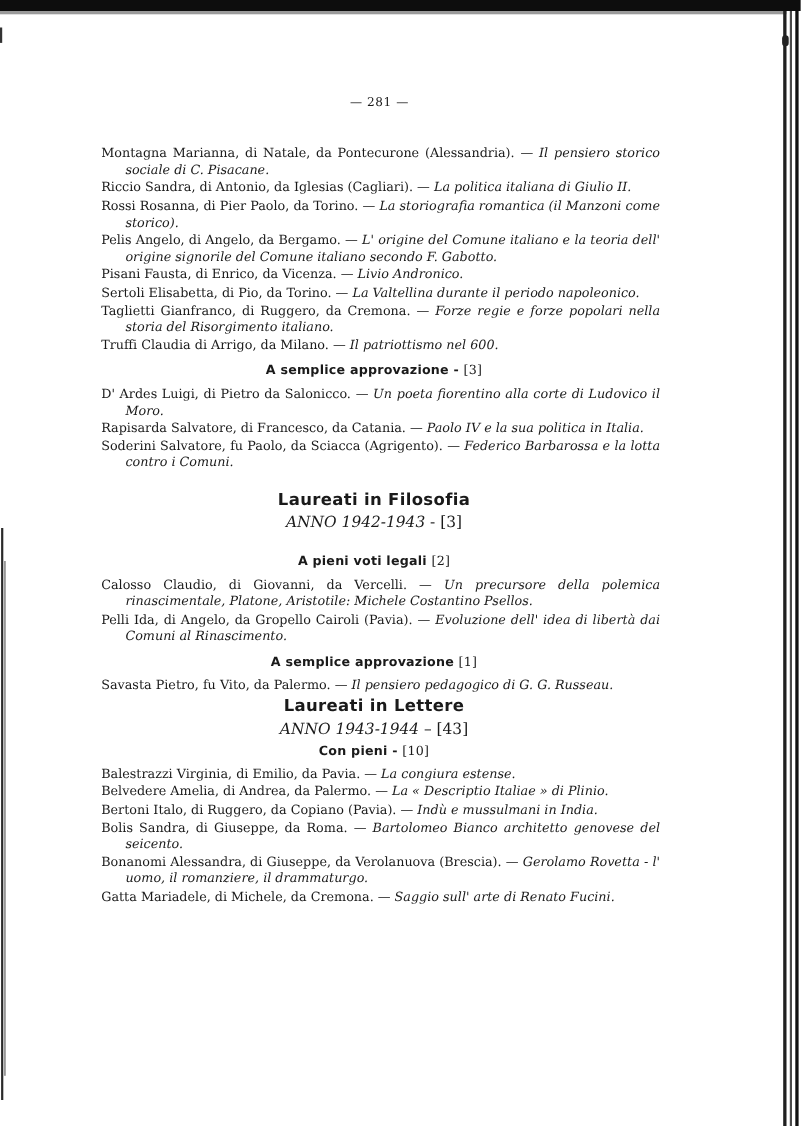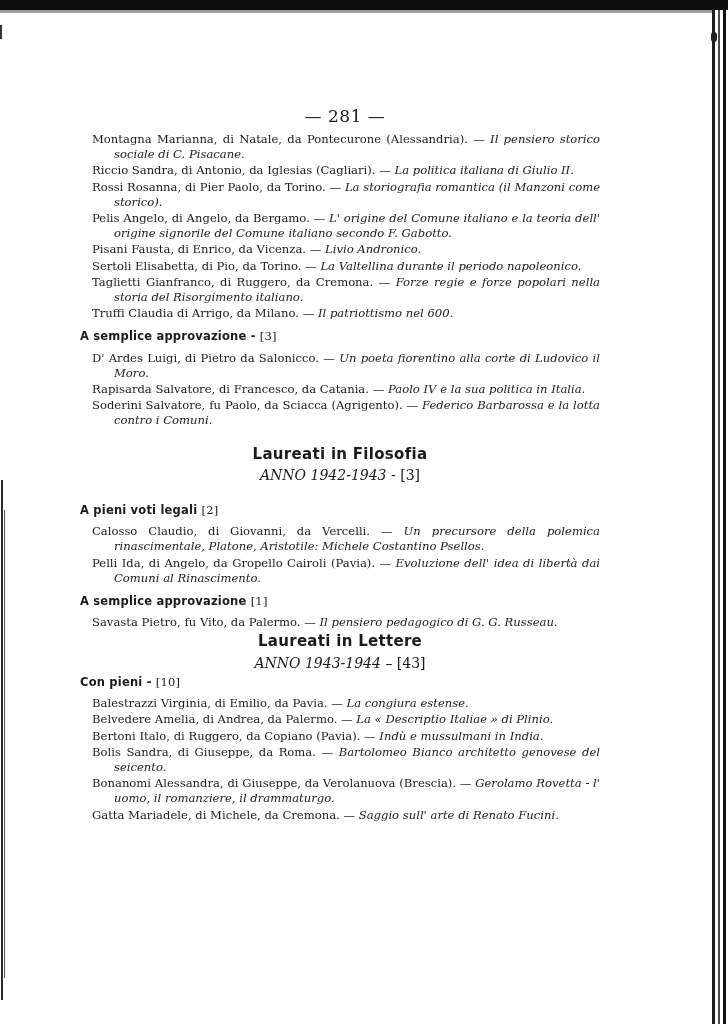--- a/index.html
+++ b/index.html
@@ -33,7 +33,7 @@
 
     .page-number {
       position: absolute; top: 86px; left: 0; width: 690px; text-align: center;
-      font-size: 17px; letter-spacing: 0.5px; margin-top: 20px;
+      font-size: 11px; letter-spacing: 0.5px;
     }
     .content {
       position: absolute; left: 80px; top: 132px; width: 520px;

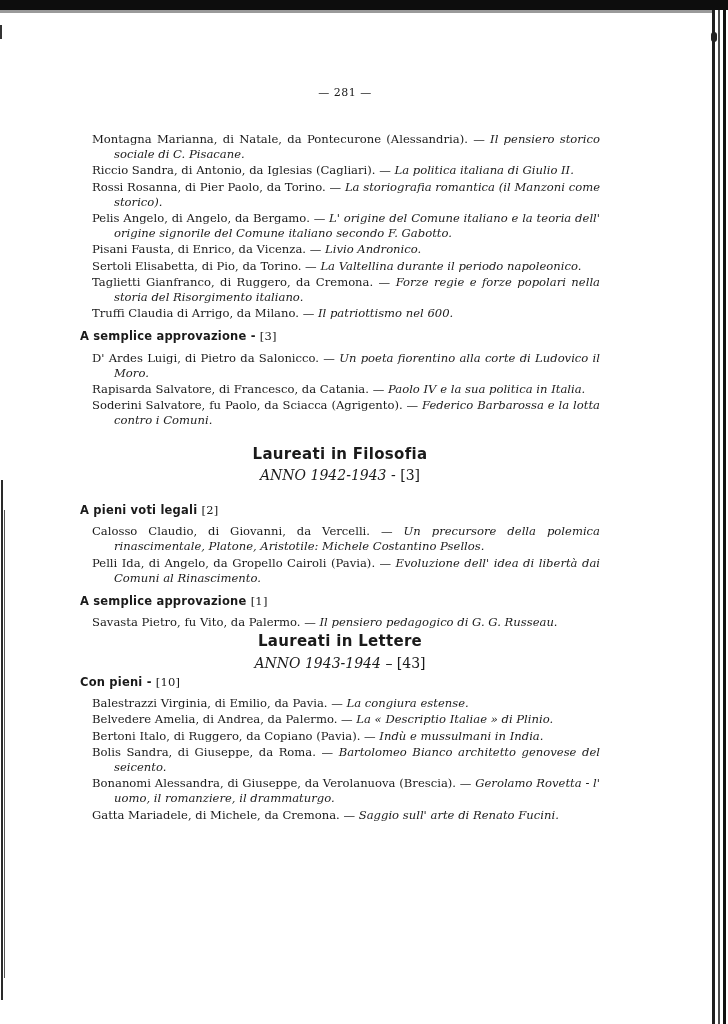--- a/index.html
+++ b/index.html
@@ -46,7 +46,7 @@
     .entry .sep { }
     .entry .thesis { font-style: italic; }
     .sub-heading {
-      text-align: left; font-family: "DejaVu Sans", "Liberation Sans", sans-serif;
+      text-align: center; font-family: "DejaVu Sans", "Liberation Sans", sans-serif;
       font-weight: bold; font-size: 11.5px; margin: 8px 0 6px 0;
       letter-spacing: 0.2px;
     }

